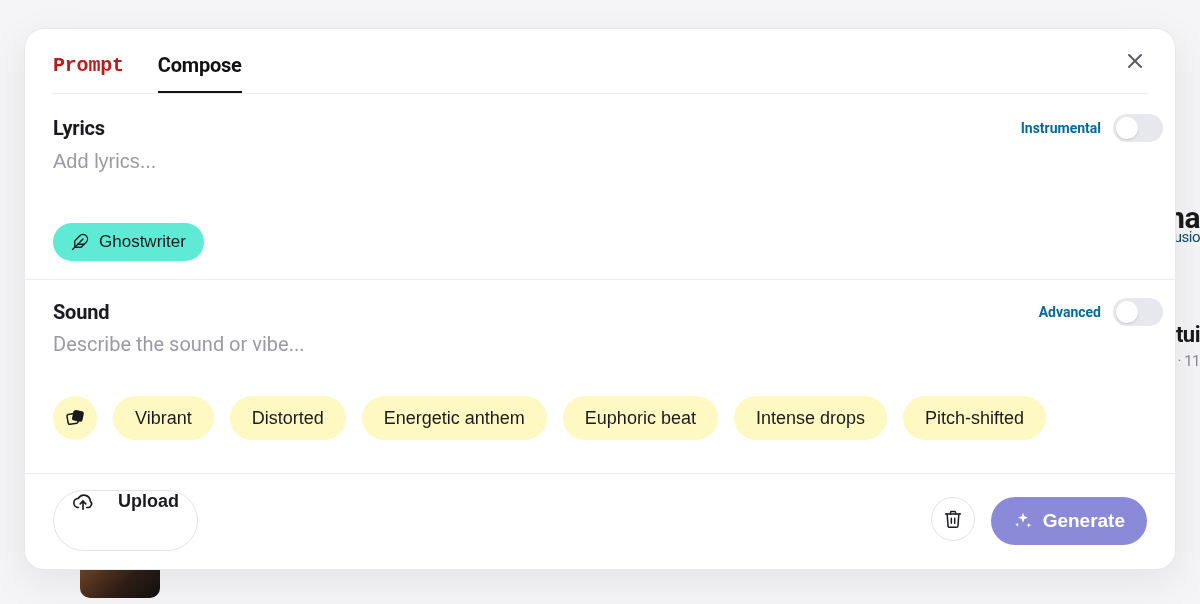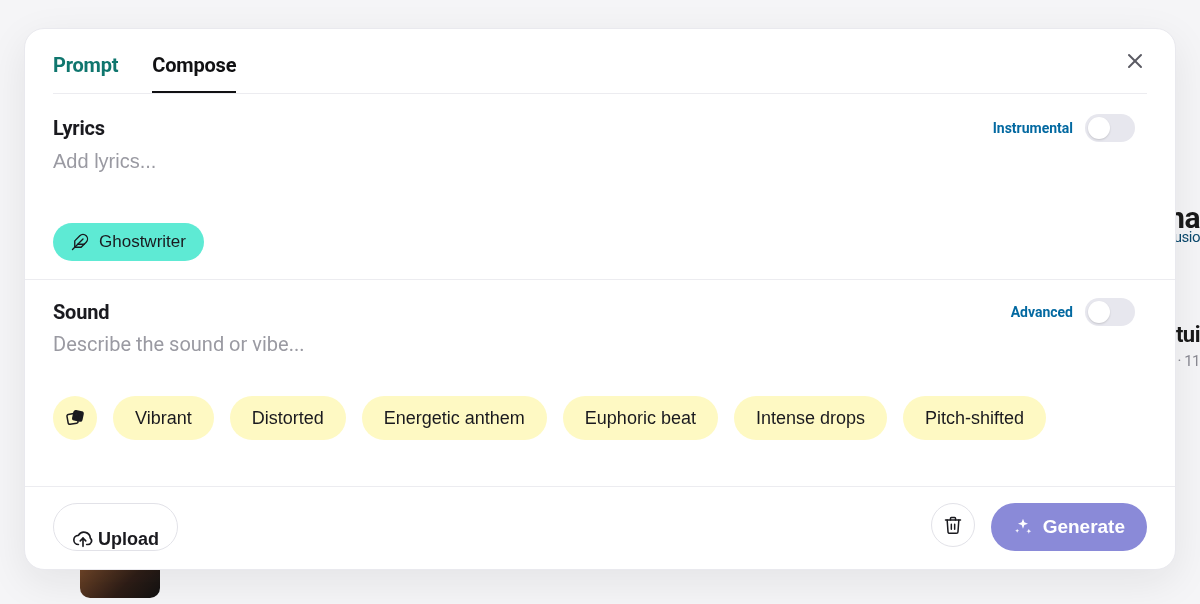--- a/index.html
+++ b/index.html
@@ -71,7 +71,7 @@
       border-bottom: 3px solid transparent;
       letter-spacing: -0.2px;
     }
-    .tab.inactive { color: #0f766e; font-weight: 700; }
+    .tab.inactive { color: #b91c1c; font-weight: 700; font-family: Liberation Mono, monospace; }
     .tab.active {
       color: #111113;
       border-bottom: 3px solid #111113;

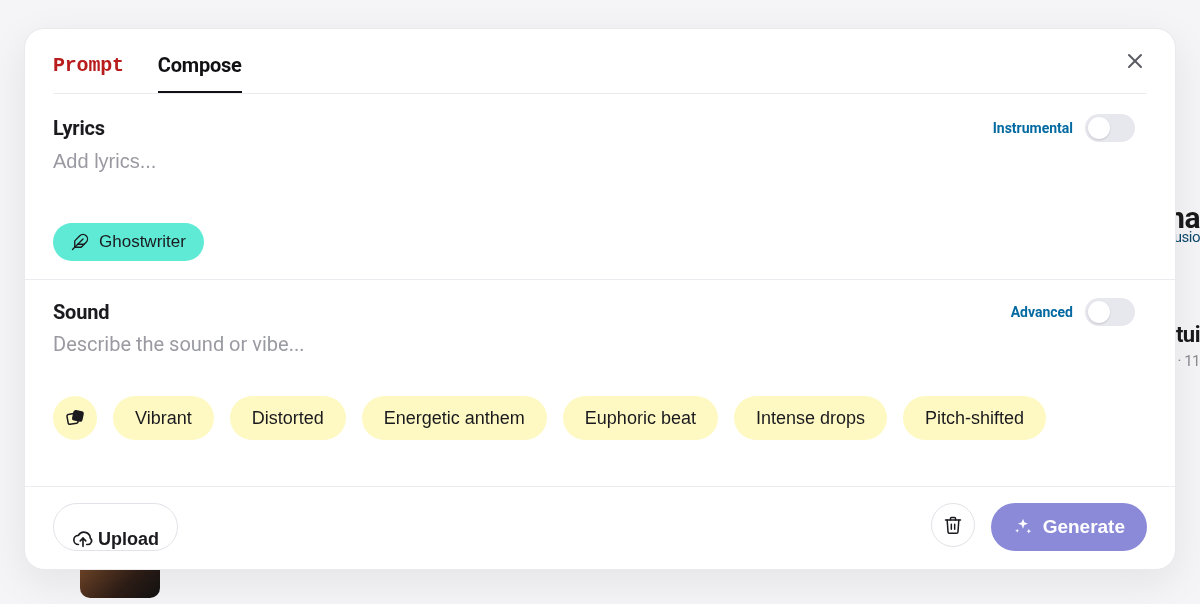--- a/index.html
+++ b/index.html
@@ -96,7 +96,7 @@
       font-size: 20px;
     }
     .section {
-      padding: 18px 40px 20px 28px;
+      padding: 18px 12px 20px 28px;
     }
     .section.lyrics { padding-top: 20px; padding-bottom: 18px; }
     .section-divider { height: 1px; background: #ececf0; margin: 0; }

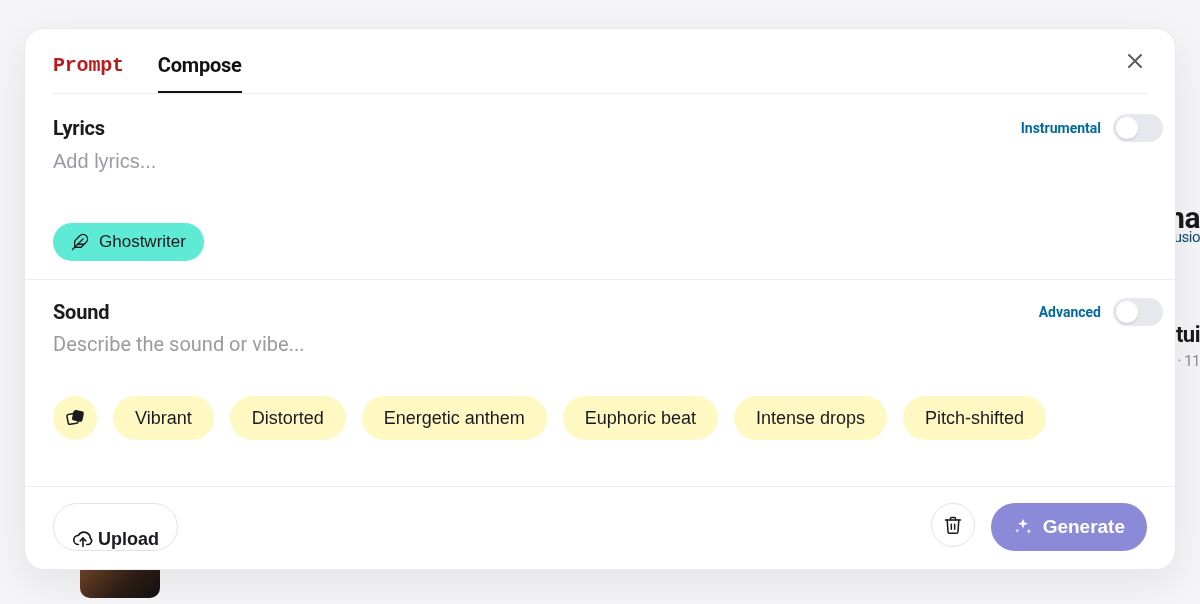--- a/index.html
+++ b/index.html
@@ -200,9 +200,9 @@
     }
     .upload-btn {
       display: inline-flex;
-      align-items: flex-end;
-      gap: 4px;
-      height: 48px;
+      align-items: flex-start;
+      gap: 24px;
+      height: 61px;
       padding: 0 18px;
       border-radius: 999px;
       background: #ffffff;

